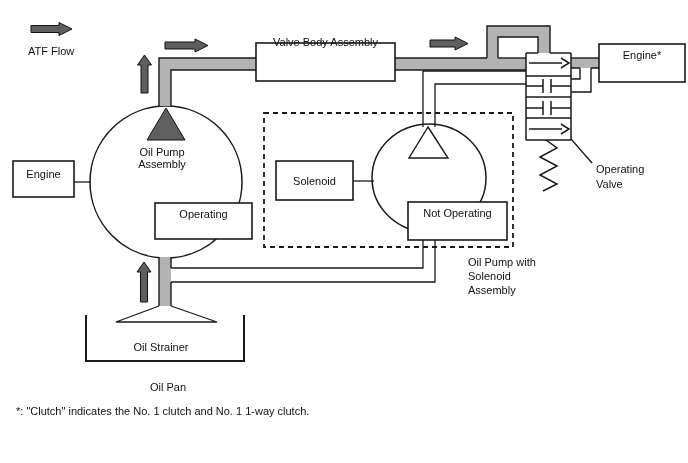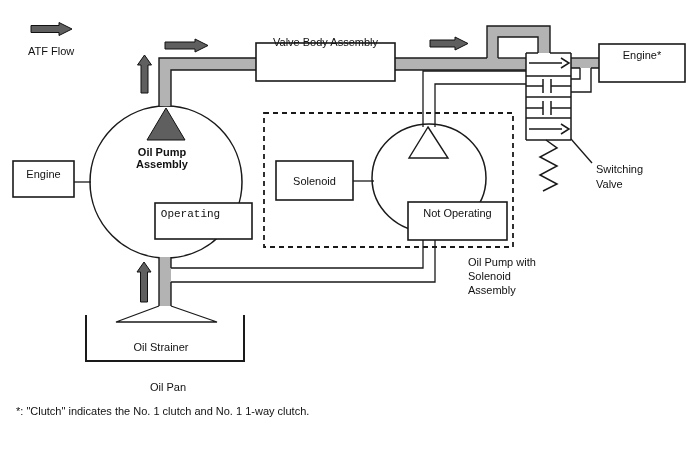--- a/index.html
+++ b/index.html
@@ -102,7 +102,7 @@
   <div class="lbl ctr" style="left:13px;top:168px;width:61px;">Engine</div>
   <div class="lbl ctr" style="left:256px;top:36px;width:139px;">Valve Body Assembly</div>
   <div class="lbl ctr" style="left:599px;top:49px;width:86px;">Engine*</div>
-  <div class="lbl ctr" style="left:132px;top:146px;width:60px;font-weight:bold;">Oil Pump Assembly</div>
+  <div class="lbl ctr" style="left:132px;top:146px;width:60px;">Oil Pump Assembly</div>
   <div class="lbl ctr" style="left:142px;top:208px;width:97px;font-family:Liberation Mono, monospace;">Operating</div>
   <div class="lbl ctr" style="left:276px;top:175px;width:77px;">Solenoid</div>
   <div class="lbl ctr" style="left:408px;top:207px;width:99px;">Not Operating</div>

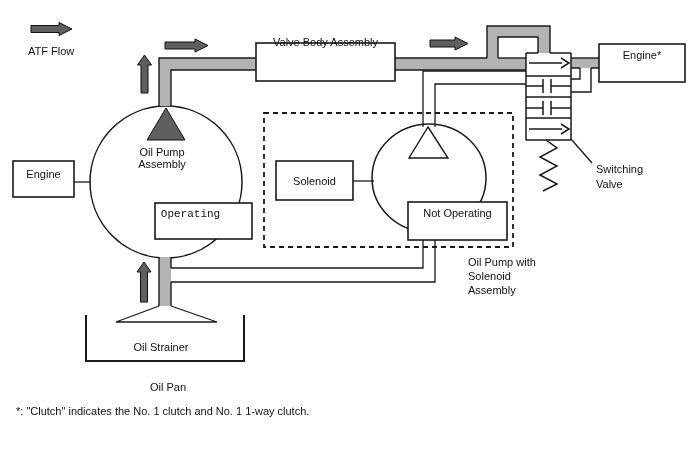--- a/index.html
+++ b/index.html
@@ -107,7 +107,7 @@
   <div class="lbl ctr" style="left:276px;top:175px;width:77px;">Solenoid</div>
   <div class="lbl ctr" style="left:408px;top:207px;width:99px;">Not Operating</div>
   <div class="lbl" style="left:444px;top:255px;width:85px;line-height:14px;margin-left:24px;">Oil Pump with Solenoid Assembly</div>
-  <div class="lbl" style="left:596px;top:162px;width:62px;line-height:15px;">Switching Valve</div>
+  <div class="lbl" style="left:596px;top:162px;width:62px;line-height:15px;">Operating Valve</div>
   <div class="lbl ctr" style="left:111px;top:341px;width:100px;">Oil Strainer</div>
   <div class="lbl ctr" style="left:118px;top:367px;width:100px;margin-top:14px;">Oil Pan</div>
   <div class="lbl nw" style="left:16px;top:405px;">*: "Clutch" indicates the No. 1 clutch and No. 1 1-way clutch.</div>

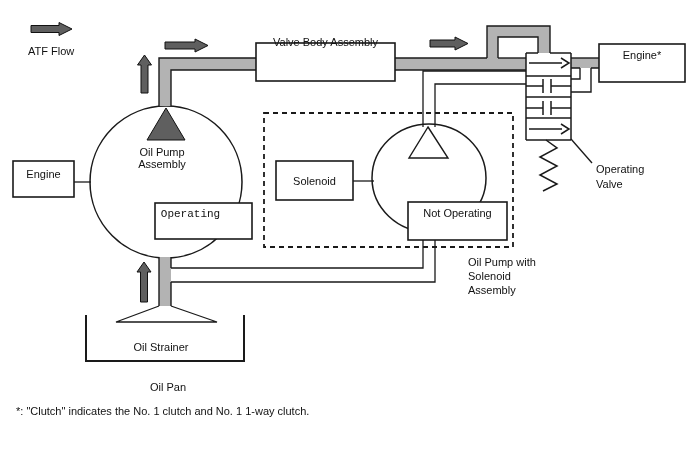--- a/index.html
+++ b/index.html
@@ -103,7 +103,7 @@
   <div class="lbl ctr" style="left:256px;top:36px;width:139px;">Valve Body Assembly</div>
   <div class="lbl ctr" style="left:599px;top:49px;width:86px;">Engine*</div>
   <div class="lbl ctr" style="left:132px;top:146px;width:60px;">Oil Pump Assembly</div>
-  <div class="lbl ctr" style="left:142px;top:208px;width:97px;font-family:Liberation Mono, monospace;">Operating</div>
+  <div class="lbl ctr" style="left:155px;top:208px;width:97px;">Operating</div>
   <div class="lbl ctr" style="left:276px;top:175px;width:77px;">Solenoid</div>
   <div class="lbl ctr" style="left:408px;top:207px;width:99px;">Not Operating</div>
   <div class="lbl" style="left:444px;top:255px;width:85px;line-height:14px;margin-left:24px;">Oil Pump with Solenoid Assembly</div>

